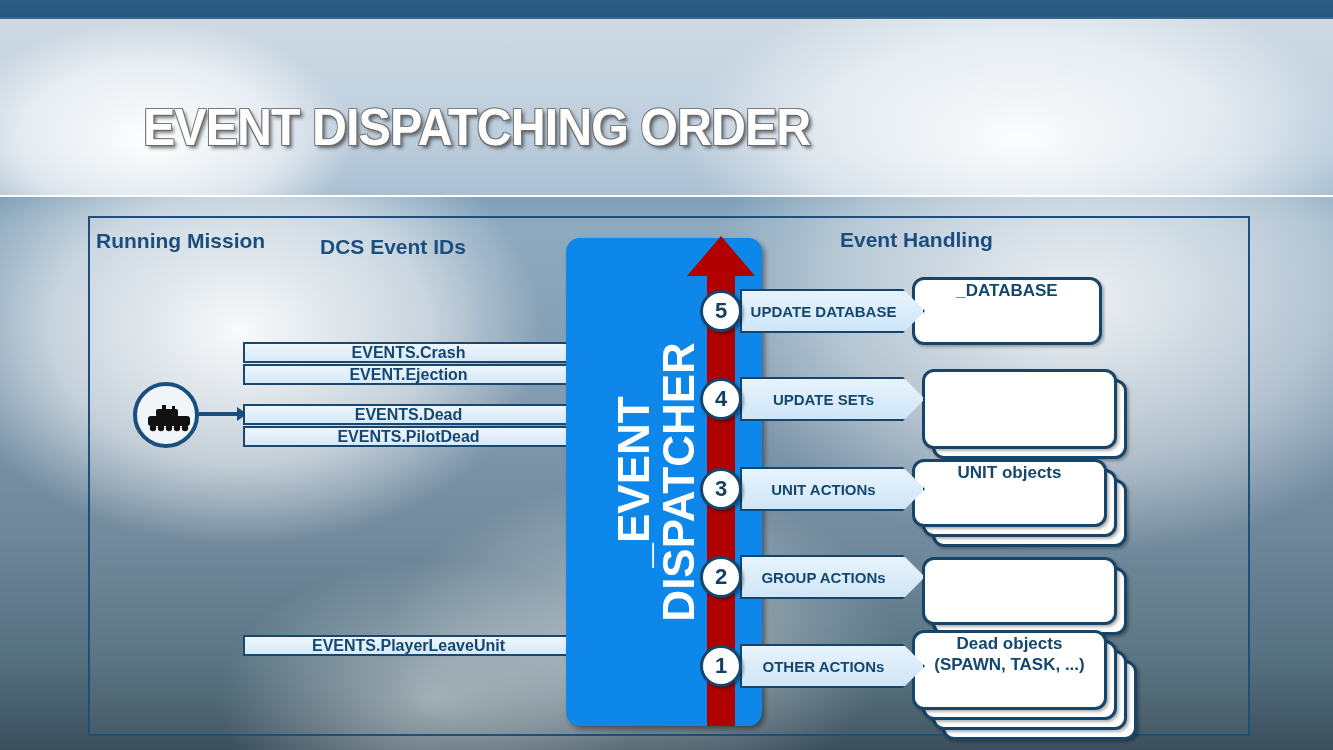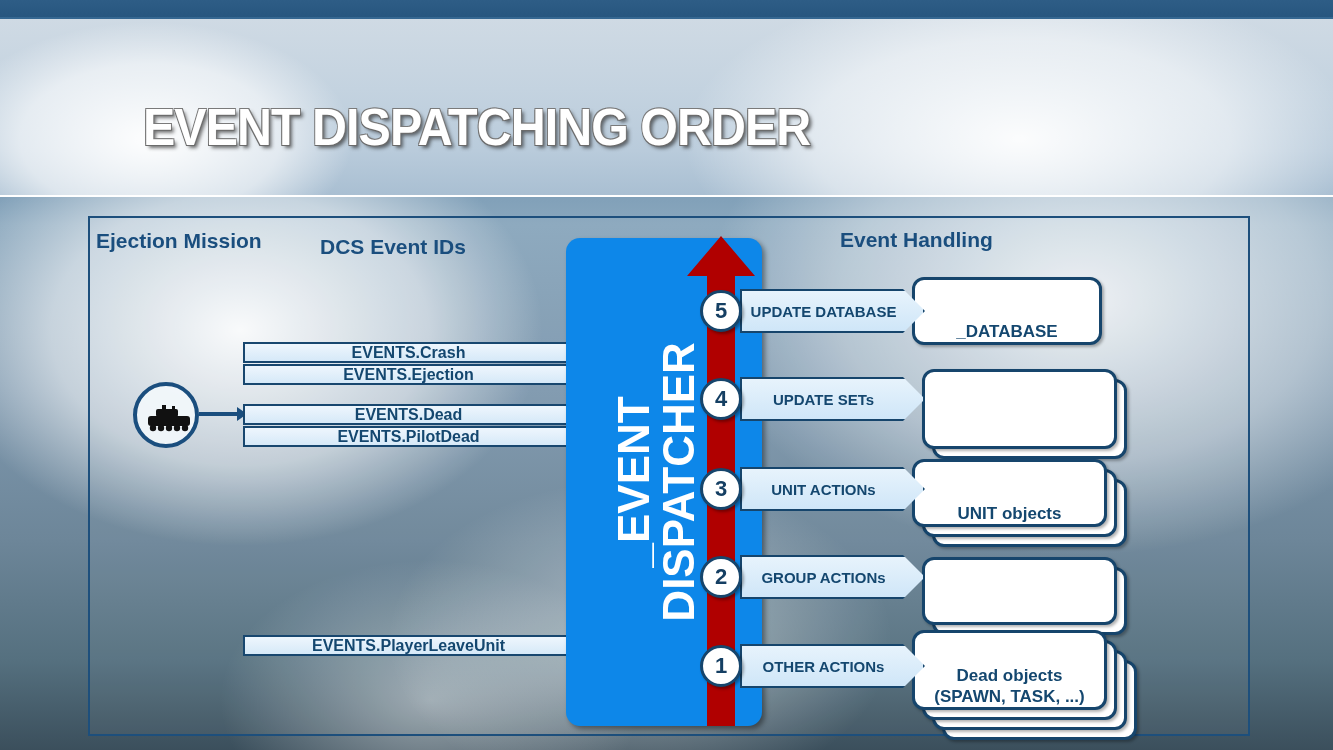--- a/index.html
+++ b/index.html
@@ -187,7 +187,7 @@
 
   <div id="panel"></div>
 
-  <div class="col-header" id="hdr-running">Ejection Mission</div>
+  <div class="col-header" id="hdr-running">Running Mission</div>
   <div class="col-header" id="hdr-dcs">DCS Event IDs</div>
   <div class="col-header" id="hdr-handling">Event Handling</div>
 

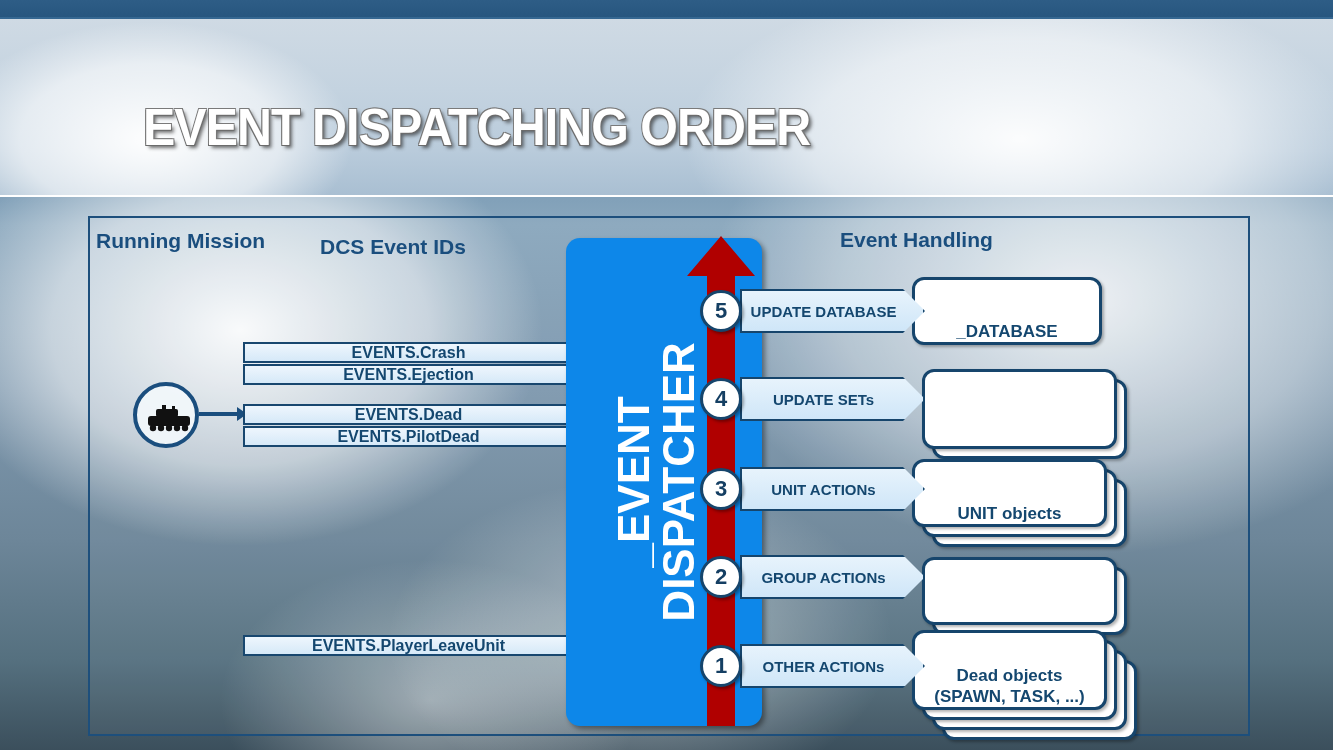--- a/index.html
+++ b/index.html
@@ -167,7 +167,7 @@
     box-shadow: 2px 2px 3px rgba(0,0,0,0.3);
   }
   .card.front {
-    display: flex; align-items: flex-end; justify-content: center;
+    display: flex; align-items: flex-start; justify-content: center;
     text-align: center;
     font-size: 17px; font-weight: 700; color: #14476f;
     line-height: 1.25;

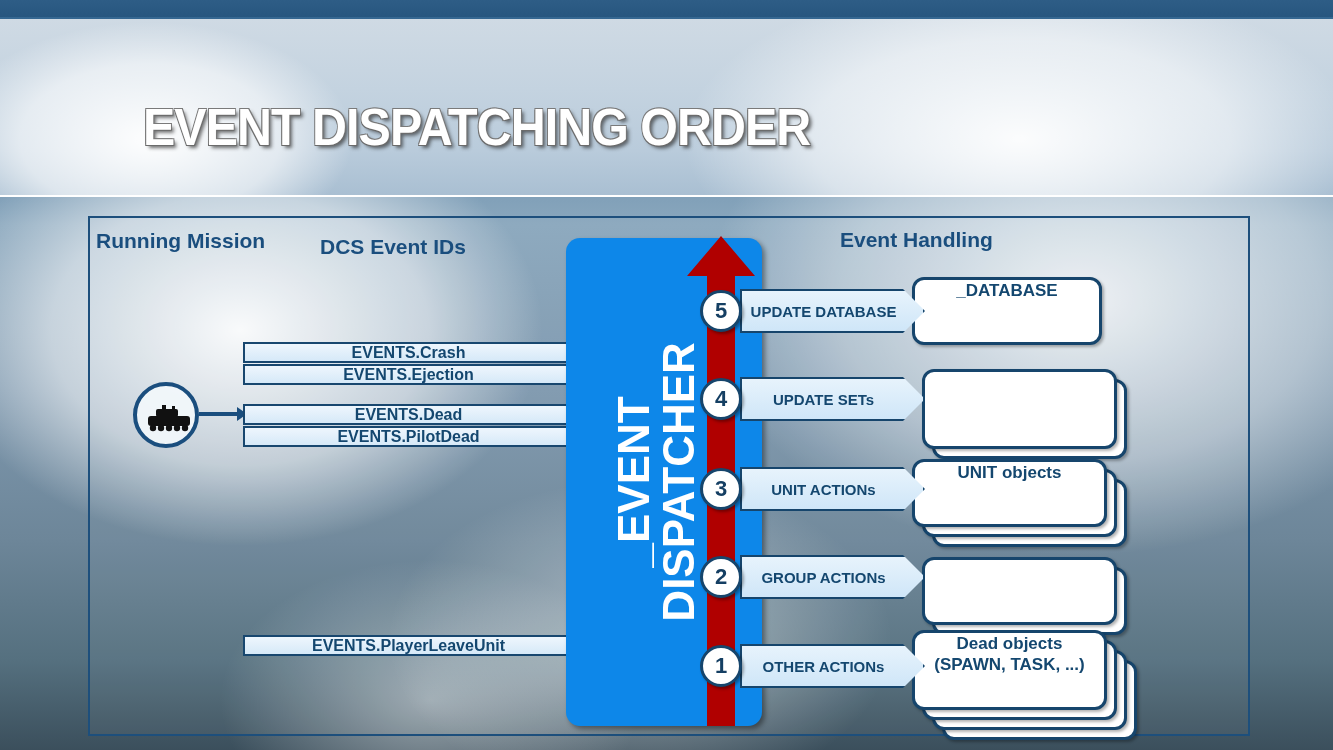--- a/index.html
+++ b/index.html
@@ -211,7 +211,7 @@
     <span>EVENTS.Crash</span>
   </div>
   <div class="evt-arrow" style="left:243px; top:364px; width:343px;">
-    <span>EVENTS.Ejection</span>
+    <span>EVENT.Ejection</span>
   </div>
   <div class="evt-arrow" style="left:243px; top:404px; width:343px;">
     <span>EVENTS.Dead</span>

